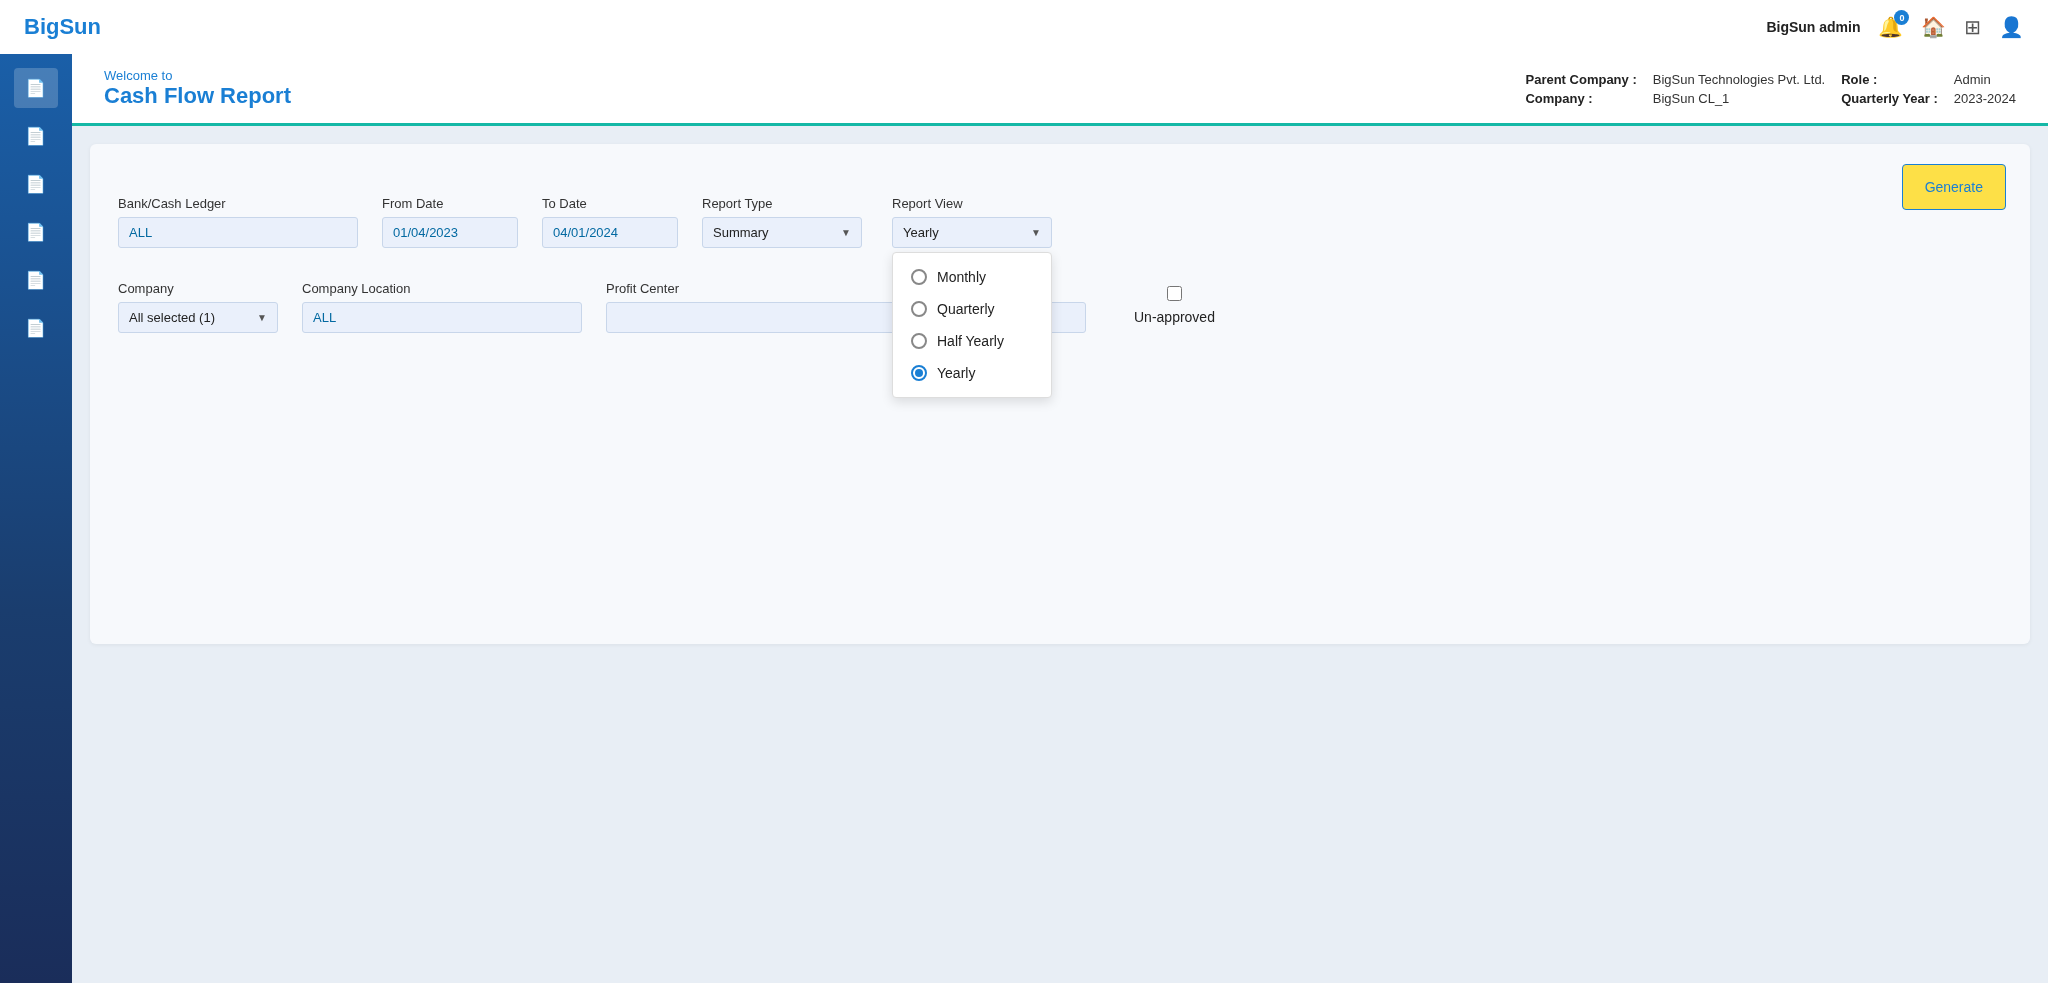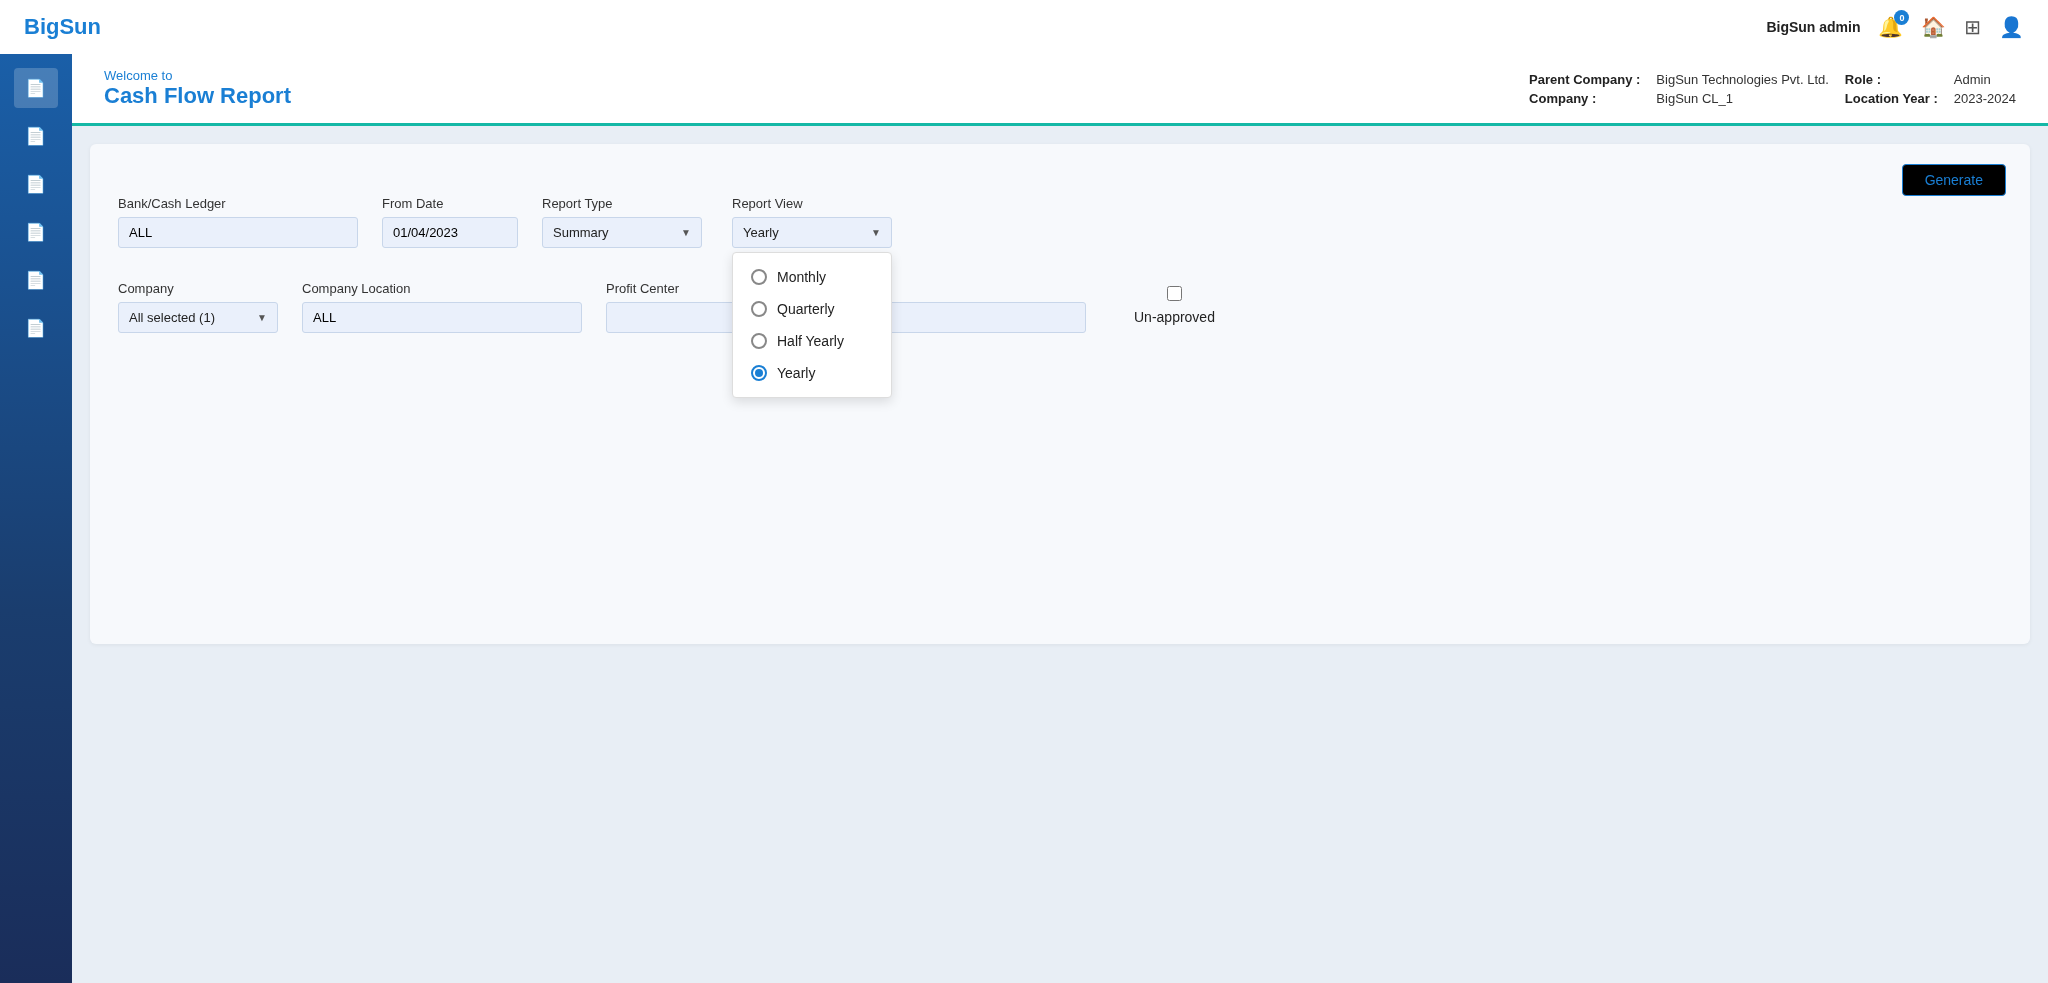--- a/index.html
+++ b/index.html
@@ -298,7 +298,7 @@
         <span class="value">Admin</span>
         <span class="label">Company :</span>
         <span class="value">BigSun CL_1</span>
-        <span class="label">Location Year :</span>
+        <span class="label">Quarterly Year :</span>
         <span class="value">2023-2024</span>
       </div>
     </div>

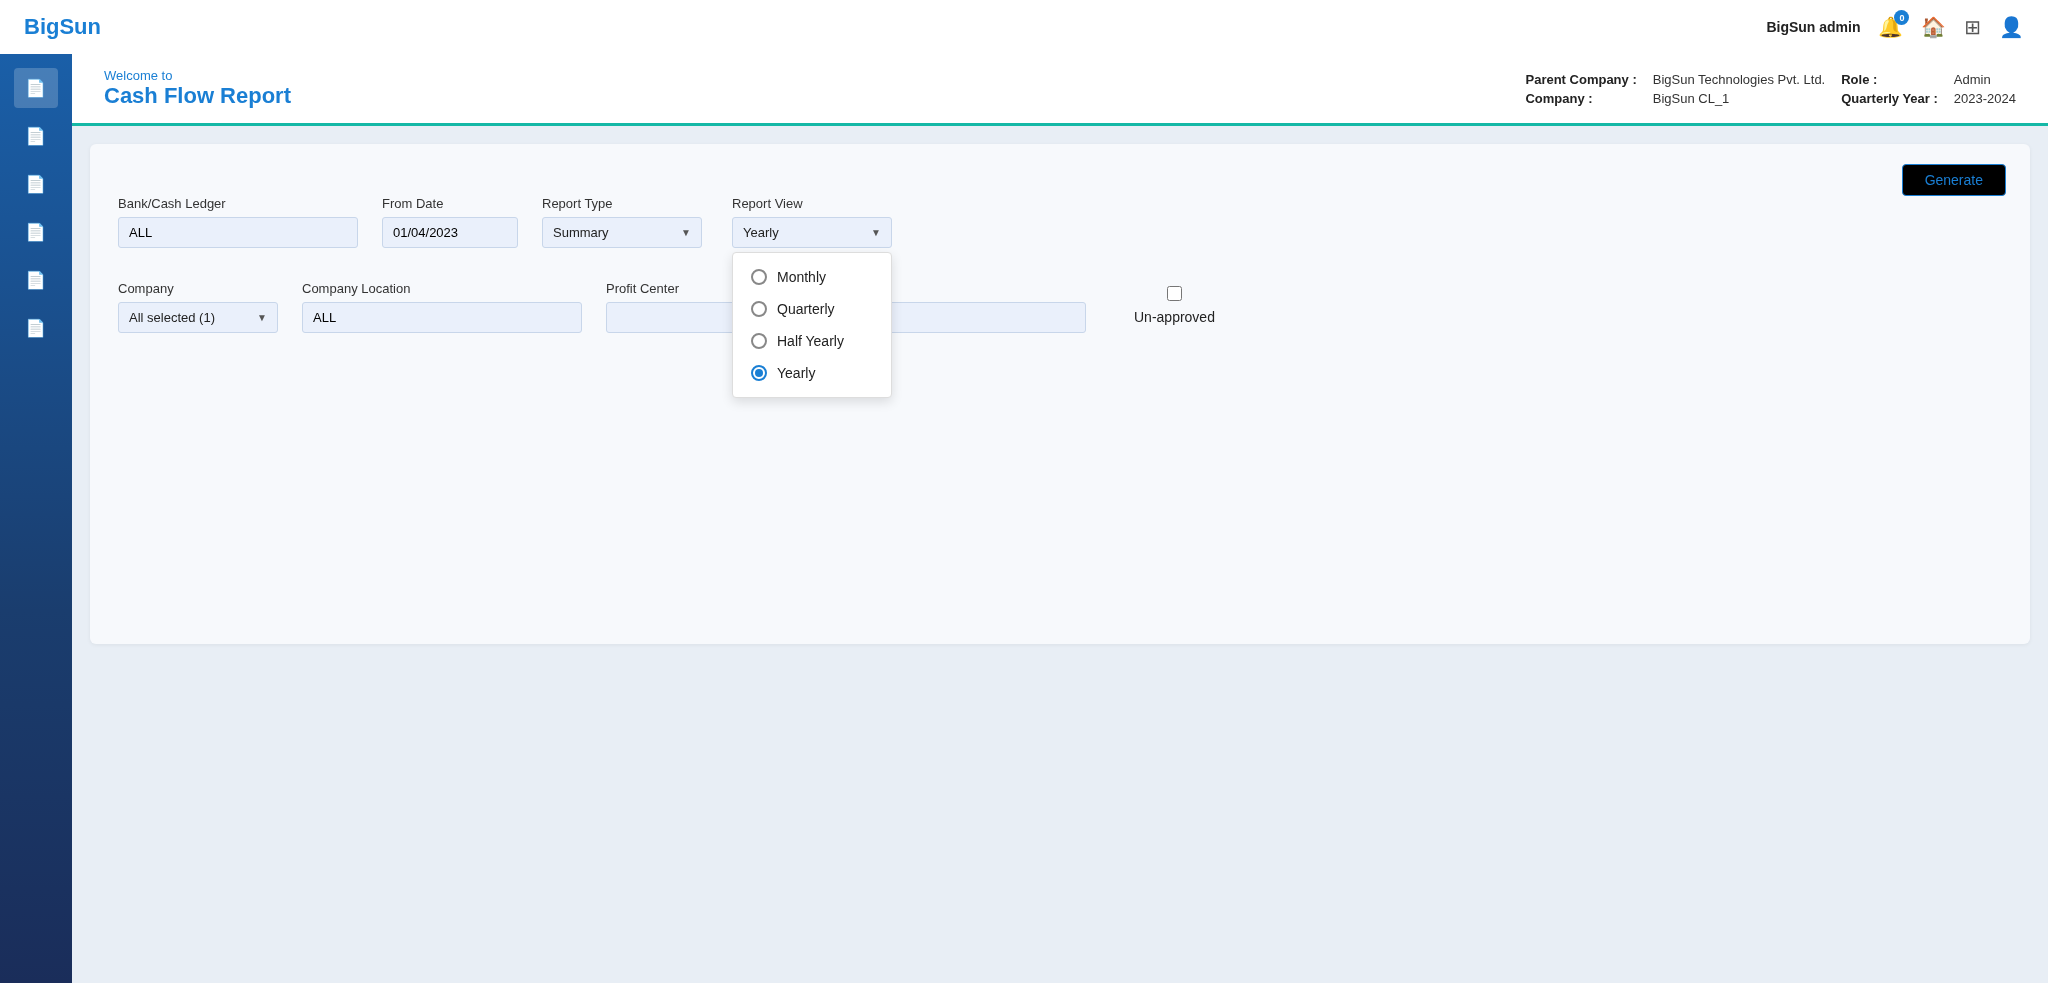--- a/index.html
+++ b/index.html
@@ -136,10 +136,10 @@
       position: absolute;
       top: 20px;
       right: 24px;
-      background: #000000;
+      background: #fde047;
       border: 1px solid #1a7fd4;
       color: #1a7fd4;
-      padding: 7px 22px;
+      padding: 14px 22px;
       border-radius: 4px;
       font-size: 14px;
       cursor: pointer;

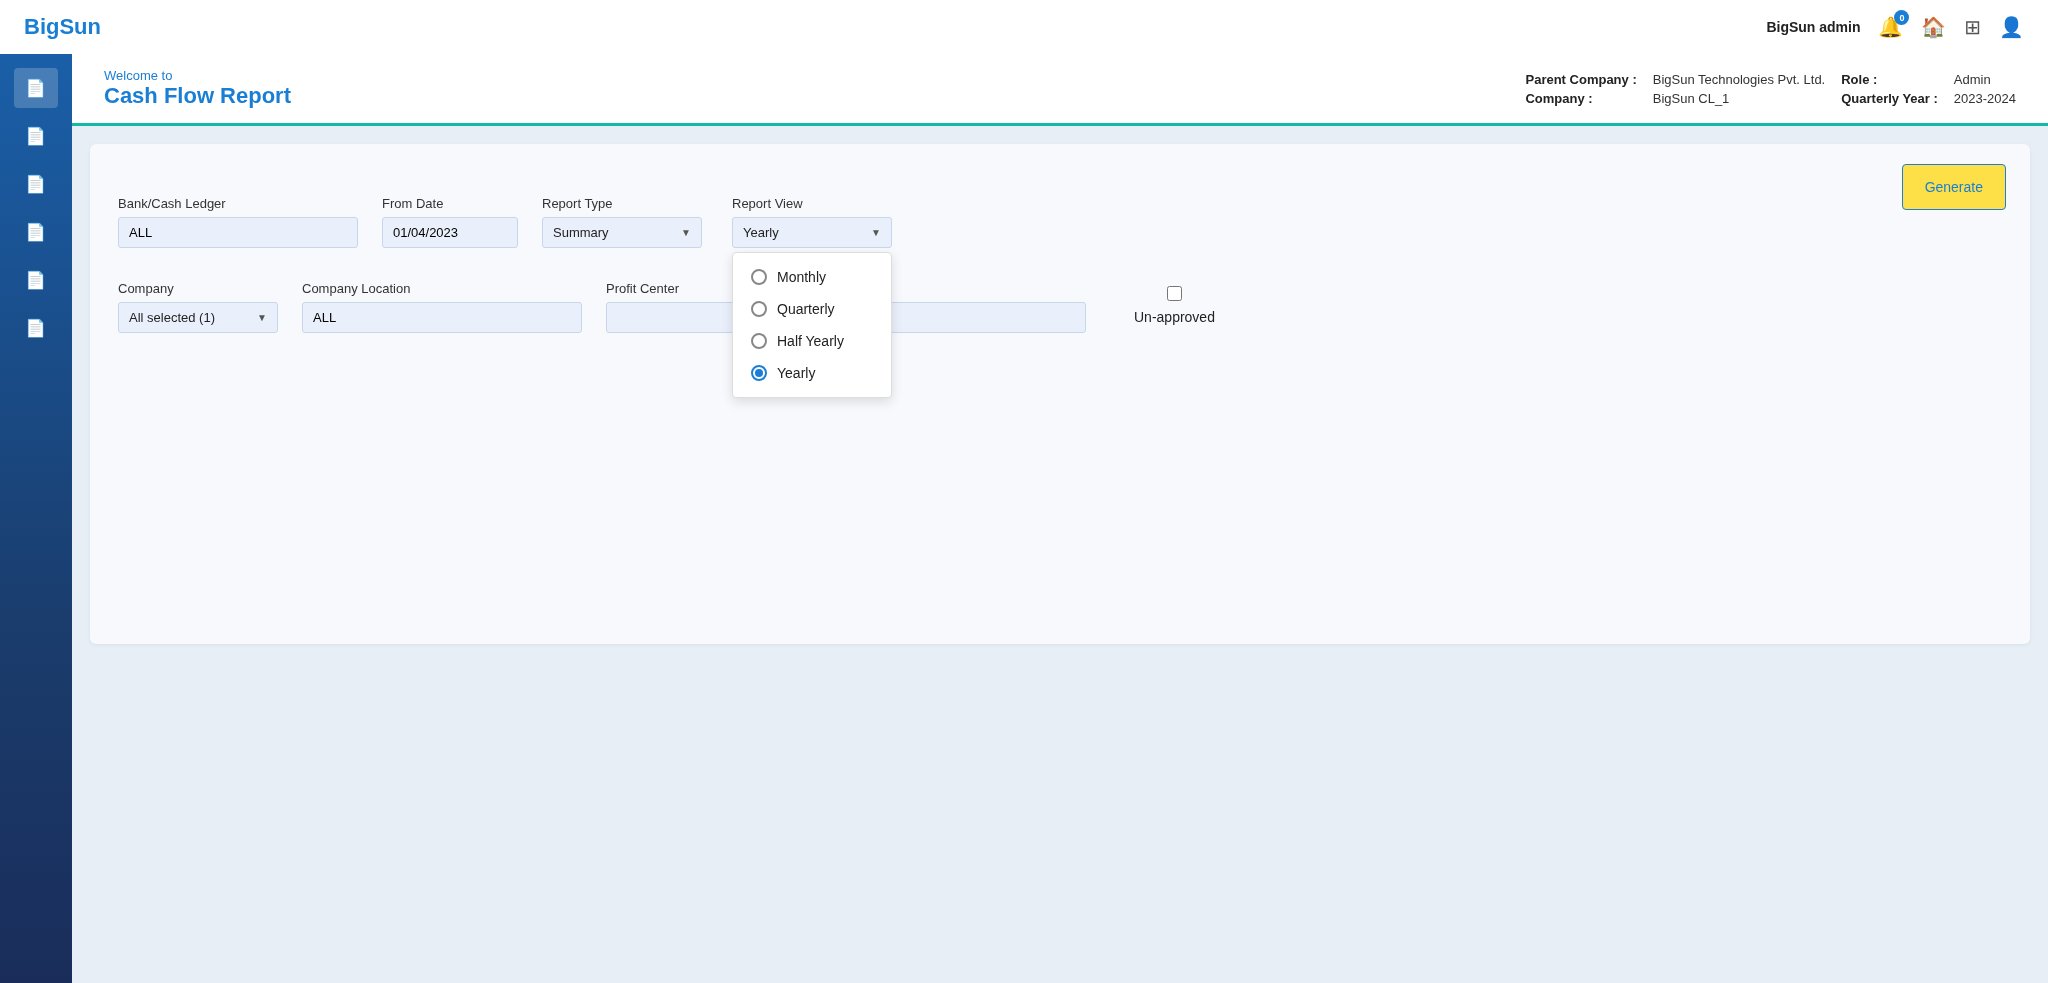--- a/index.html
+++ b/index.html
@@ -319,6 +319,10 @@
           <input type="text" class="form-input form-input-medium" value="01/04/2023" style="">
         </div>
 
+        <div class="form-group">
+          <label class="form-label">To Date</label>
+          <input type="text" class="form-input form-input-medium" value="04/01/2024" style="">
+        </div>
 
         <div class="form-group">
           <label class="form-label">Report Type</label>

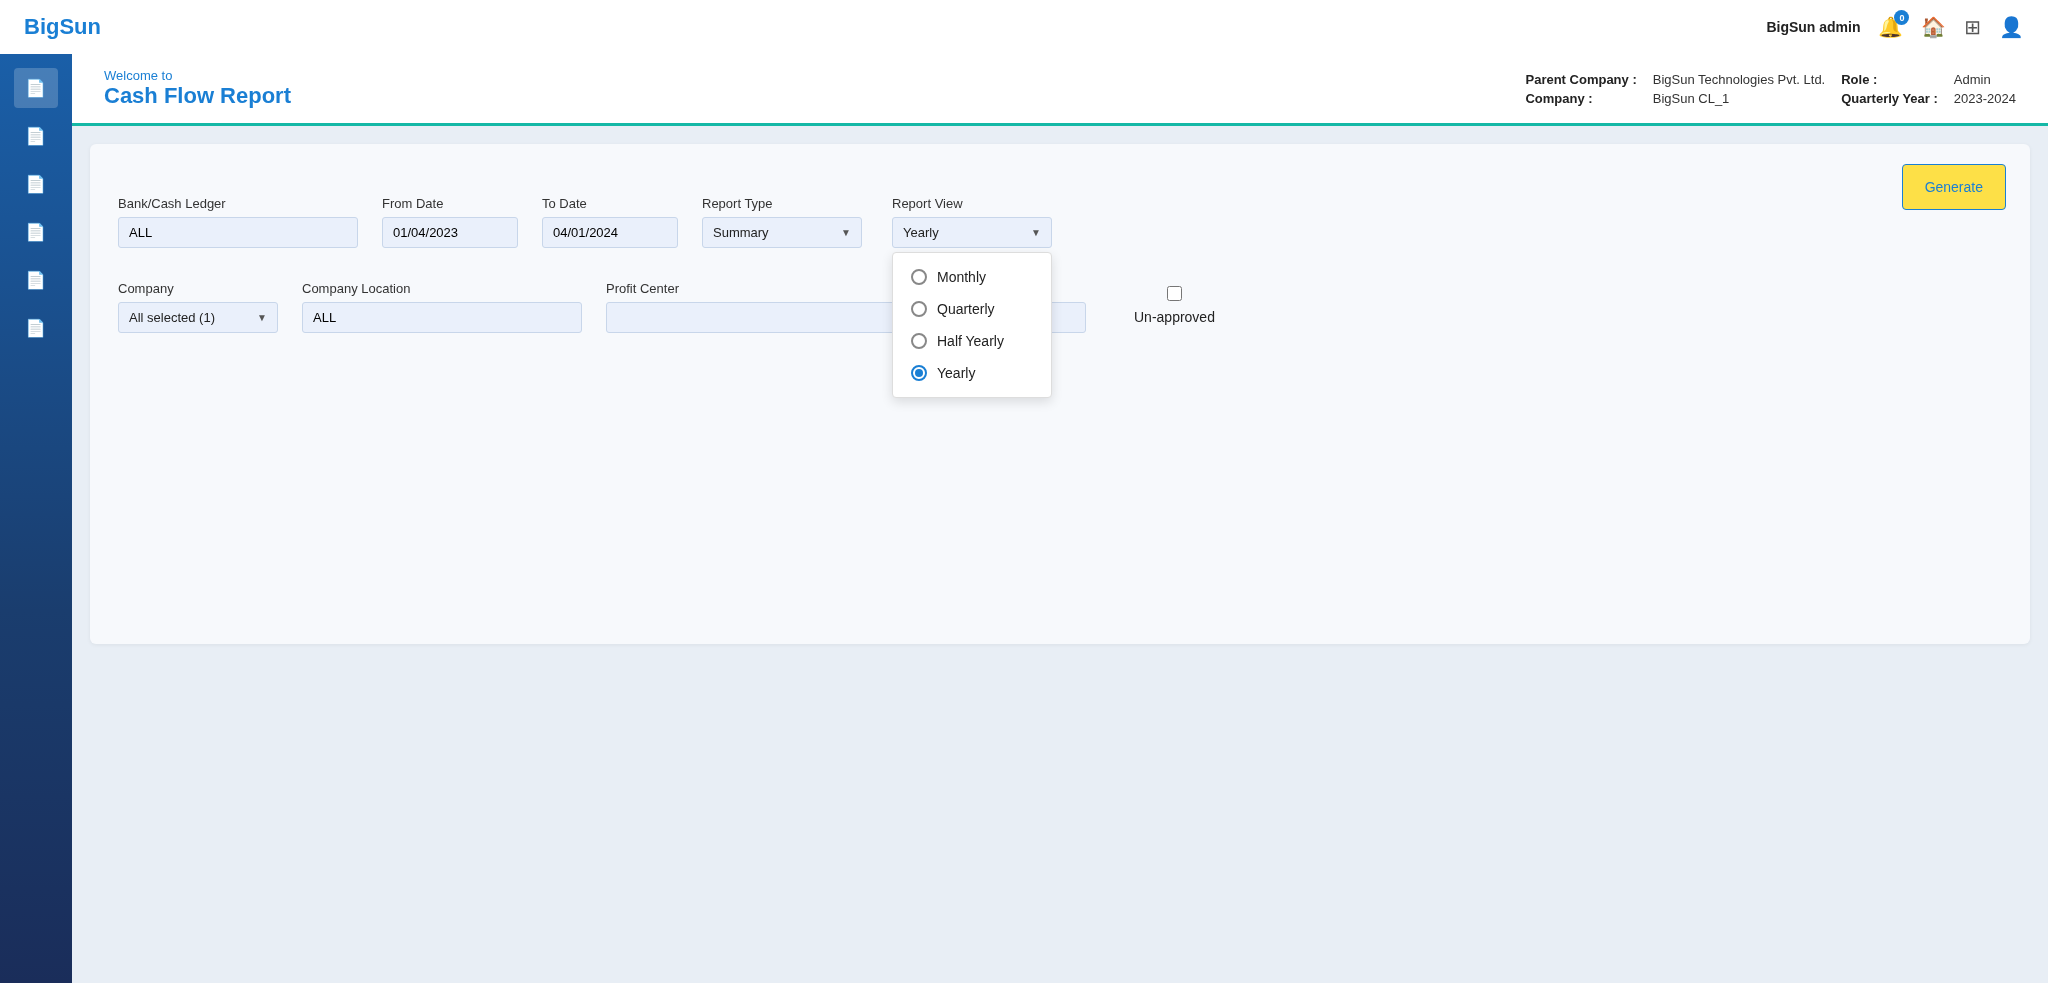--- a/index.html
+++ b/index.html
@@ -170,7 +170,7 @@
       border-radius: 3px;
       padding: 7px 10px;
       font-size: 13px;
-      color: #000000;
+      color: #0369a1;
       outline: none;
     }
     .form-input-wide { width: 240px; }

